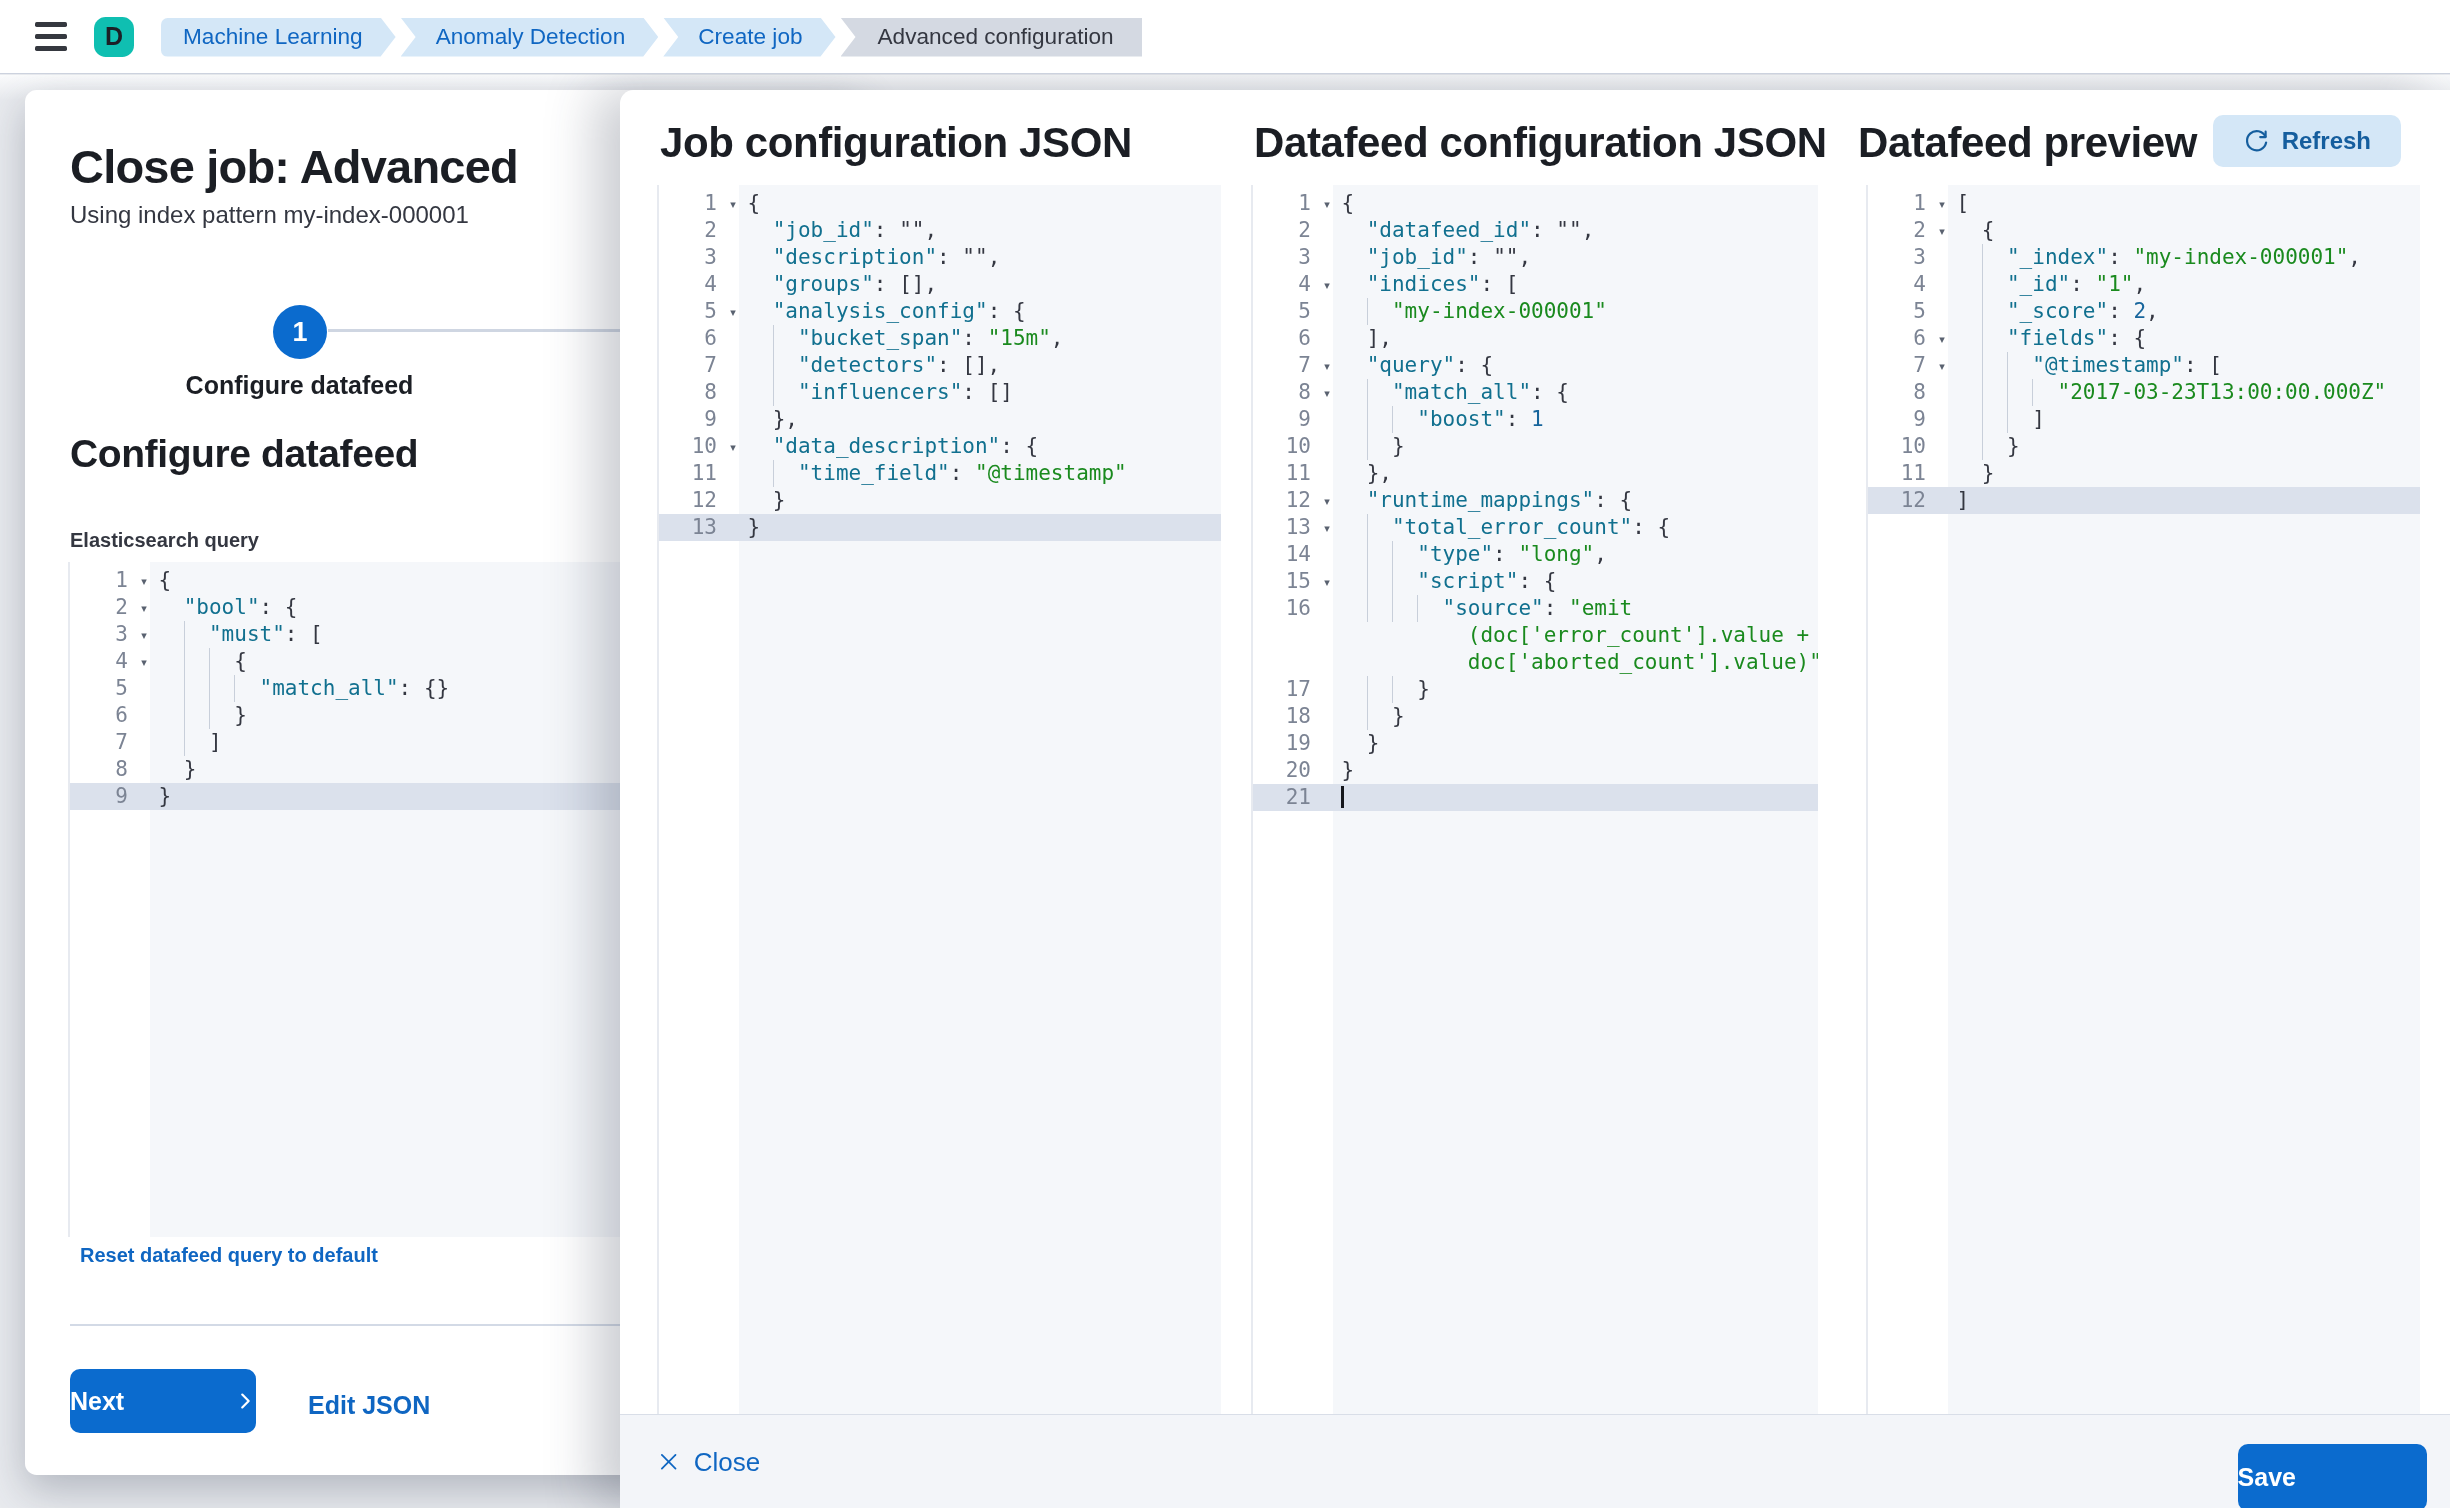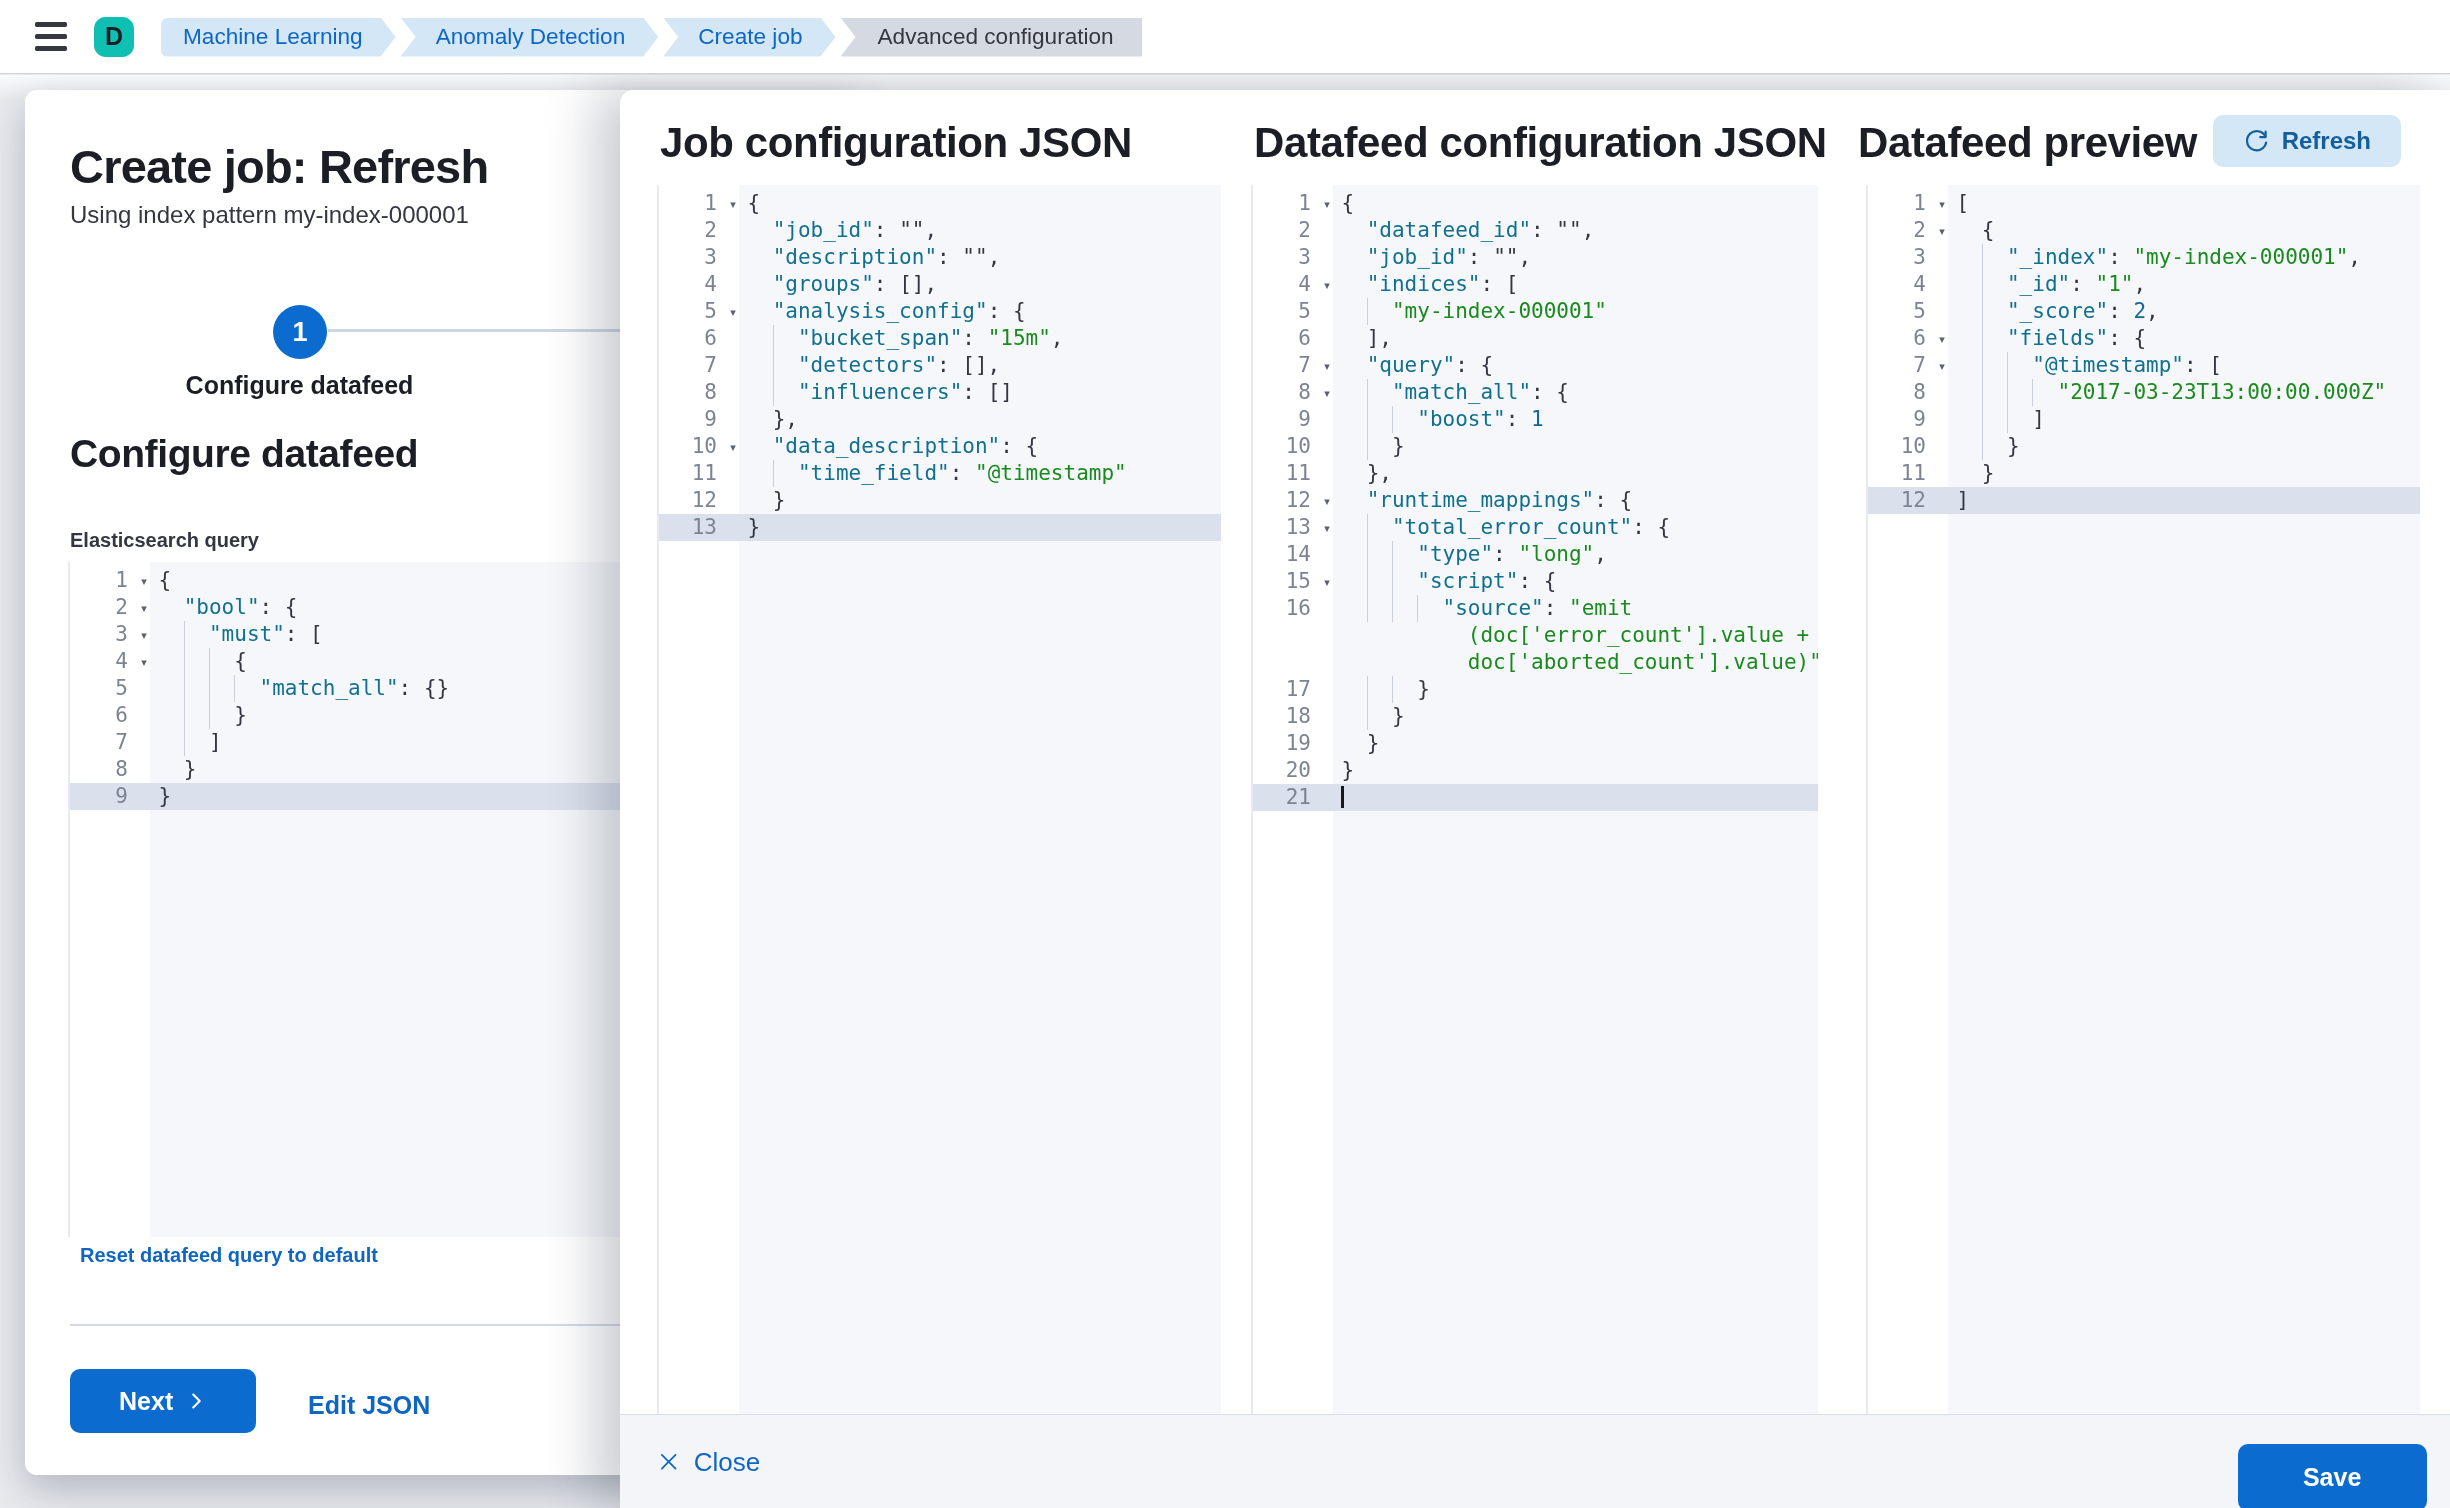--- a/index.html
+++ b/index.html
@@ -109,7 +109,7 @@
   </header>
 
   <aside class="flyout-left">
-    <h1 class="page-title">Create job: Refresh</h1>
+    <h1 class="page-title">Close job: Advanced</h1>
     <p class="page-subtitle">Using index pattern my-index-000001</p>
 
     <div class="step-line"></div>

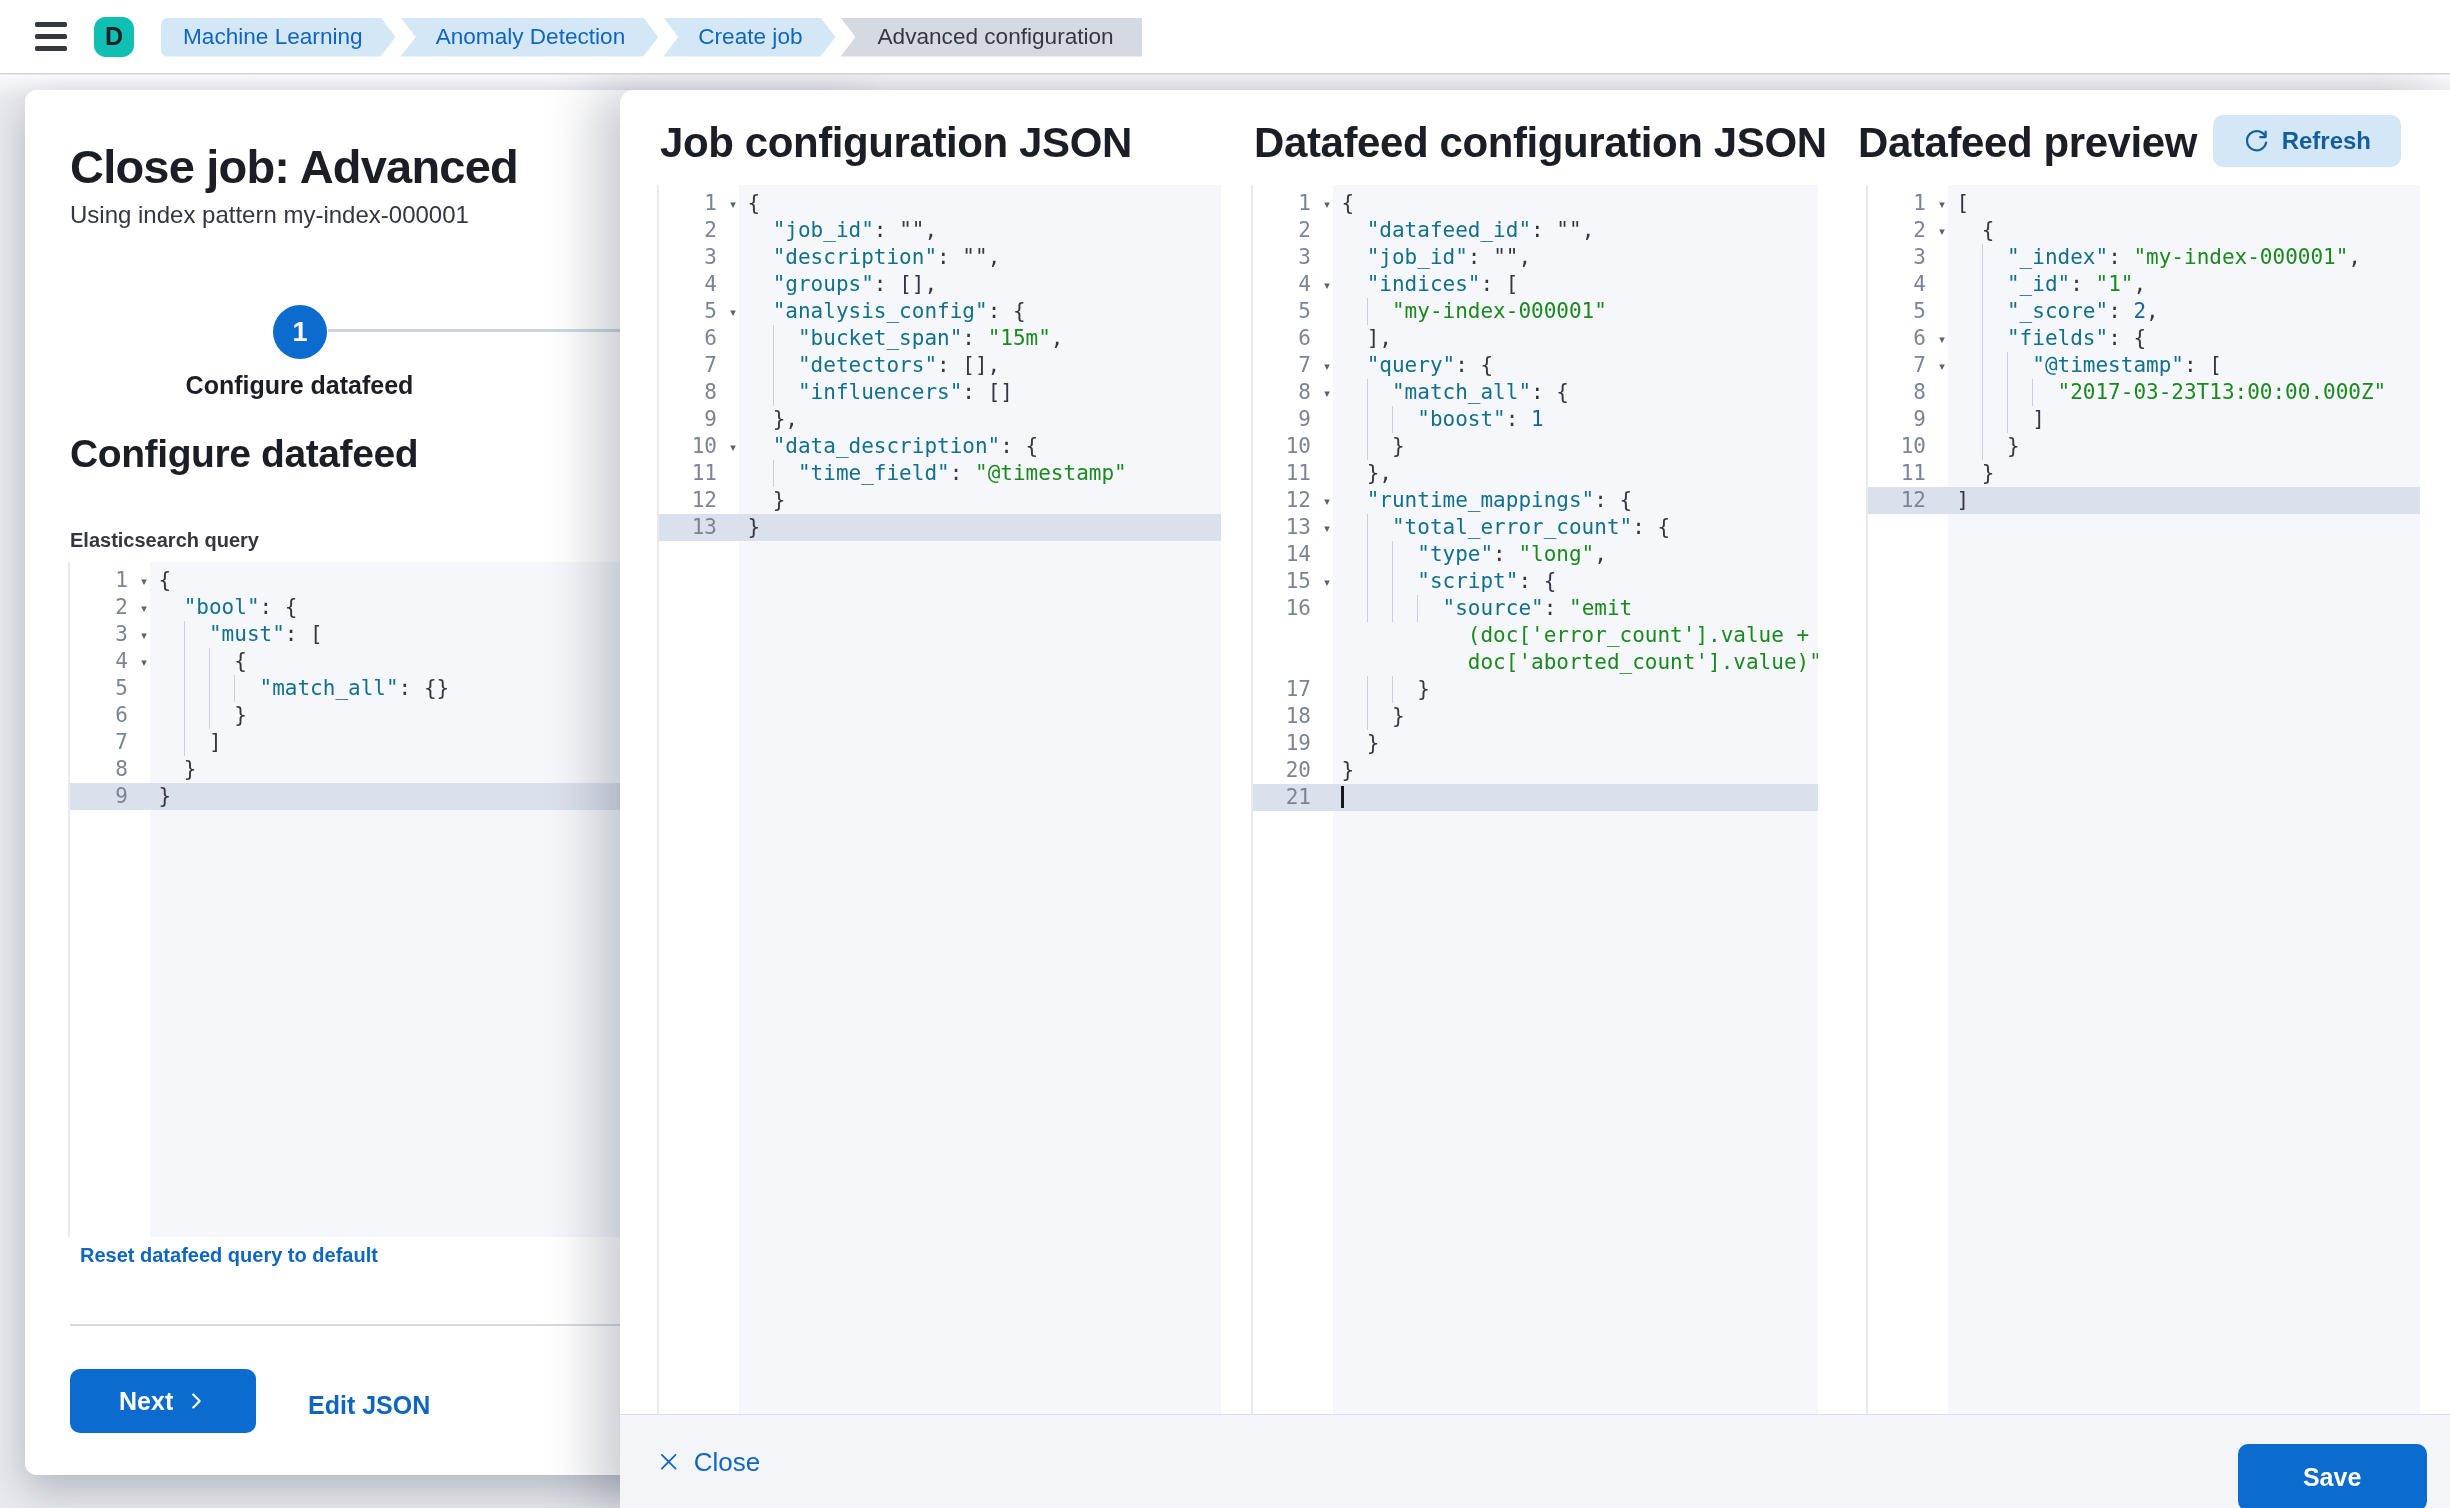--- a/index.html
+++ b/index.html
@@ -53,7 +53,7 @@
   .reset-link{position:absolute;left:55px;top:1154px;font-size:20px;}
   .divider{position:absolute;left:45px;top:1234px;width:792px;height:1.7px;border:none;background:var(--divider);}
   .btn-primary{background:var(--primary-blue);color:#fff;border:none;border-radius:10px;cursor:pointer;
-    display:flex;align-items:center;justify-content:center;font-family:"Liberation Sans",sans-serif;font-weight:600;}
+    display:flex;align-items:center;justify-content:space-between;font-family:"Liberation Sans",sans-serif;font-weight:600;}
   .next-btn{position:absolute;left:45px;top:1279px;width:186px;height:64px;font-size:25px;gap:11.7px;}
   .editjson-link{position:absolute;left:283px;top:1301px;font-size:25px;}
 

